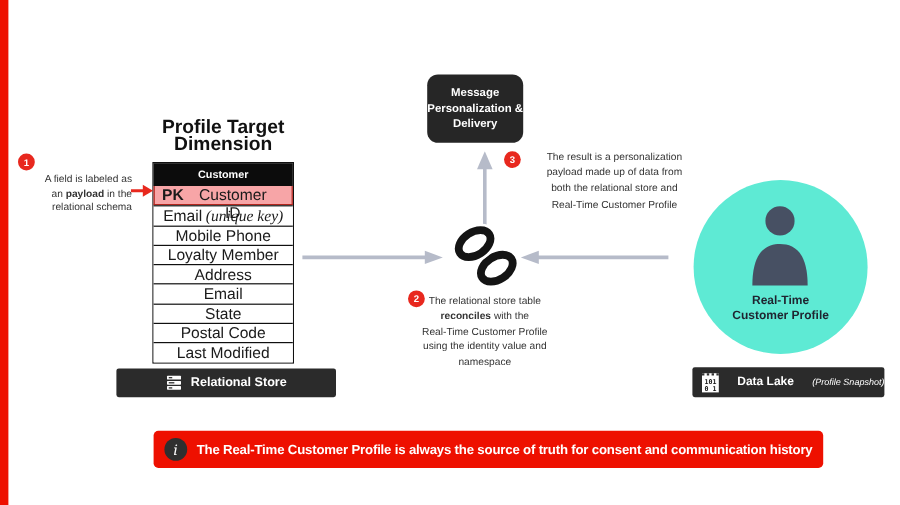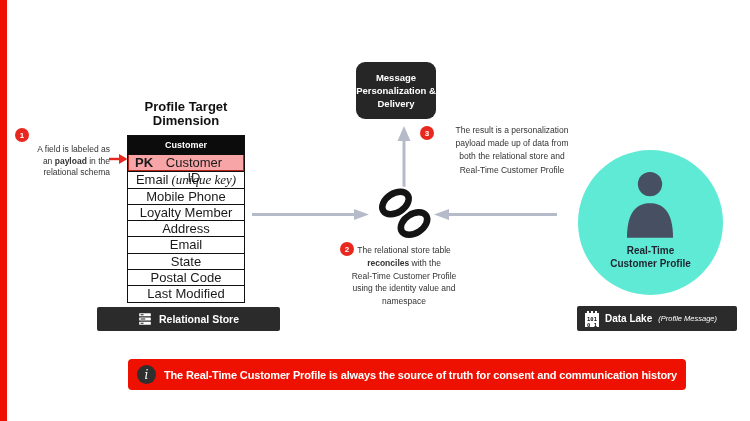--- a/index.html
+++ b/index.html
@@ -12,7 +12,7 @@
 
   
   .tbl-title { left:124px; top:100px; width:124px; text-align:center; font-weight:bold;
-               font-size:13px; line-height:13.5px; color:#111; }
+               font-size:16px; line-height:13.5px; color:#111; }
   .schema-table { left:127px; top:135px; width:118px; border:1.5px solid #101010; background:#fff; }
   .thead { height:19px; line-height:19px; background:#0c0c0c; color:#fff; text-align:center;
            font-weight:bold; font-size:9px; }

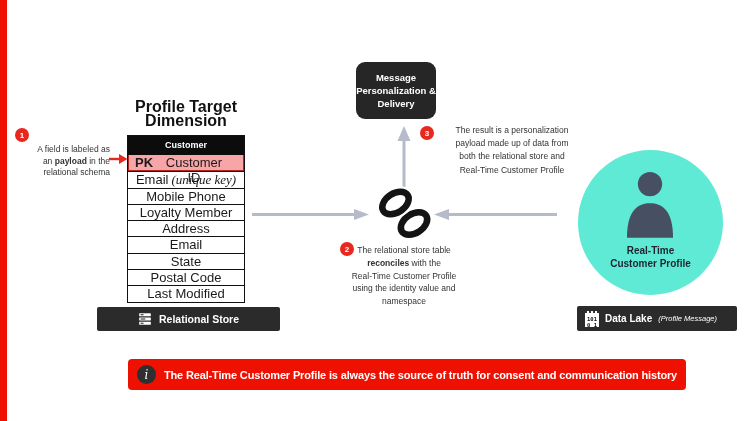--- a/index.html
+++ b/index.html
@@ -38,7 +38,7 @@
               align-items:center; }
   .rel-store { left:97px; top:307px; width:183px; height:24px; justify-content:center; gap:7px;
                font-weight:bold; font-size:10.5px; }
-  .data-lake { left:577px; top:306px; width:160px; height:25px; padding-left:8px; gap:6px; }
+  .data-lake { left:577px; top:306px; width:160px; height:25px; padding-left:8px; gap:6px;justify-content:space-between; }
   .data-lake .dl-label { font-weight:bold; font-size:10px; }
   .data-lake .dl-note { font-style:italic; font-size:7.5px; }
   .binary-icon { width:14px; height:16px; background:#fff; color:#111;

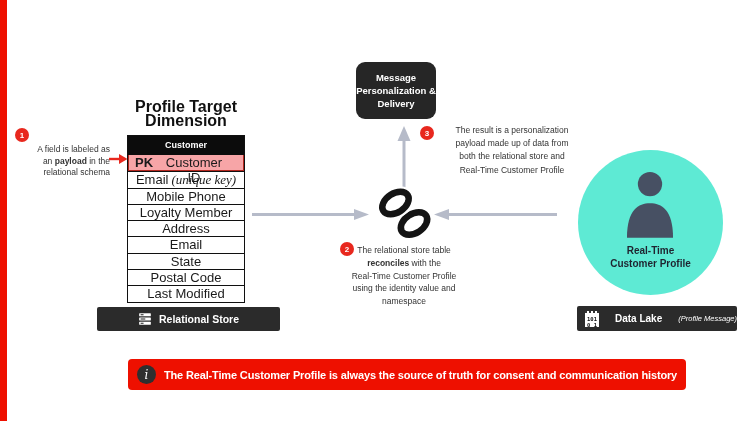--- a/index.html
+++ b/index.html
@@ -183,7 +183,7 @@
   <div class="abs dark-bar data-lake">
     <div class="binary-icon">101<br>0 1</div>
     <span class="dl-label">Data Lake</span>
-    <span class="dl-note">(Profile Message)</span>
+    <span class="dl-note">(Profile Snapshot)</span>
   </div>
 
   <div class="abs banner">

